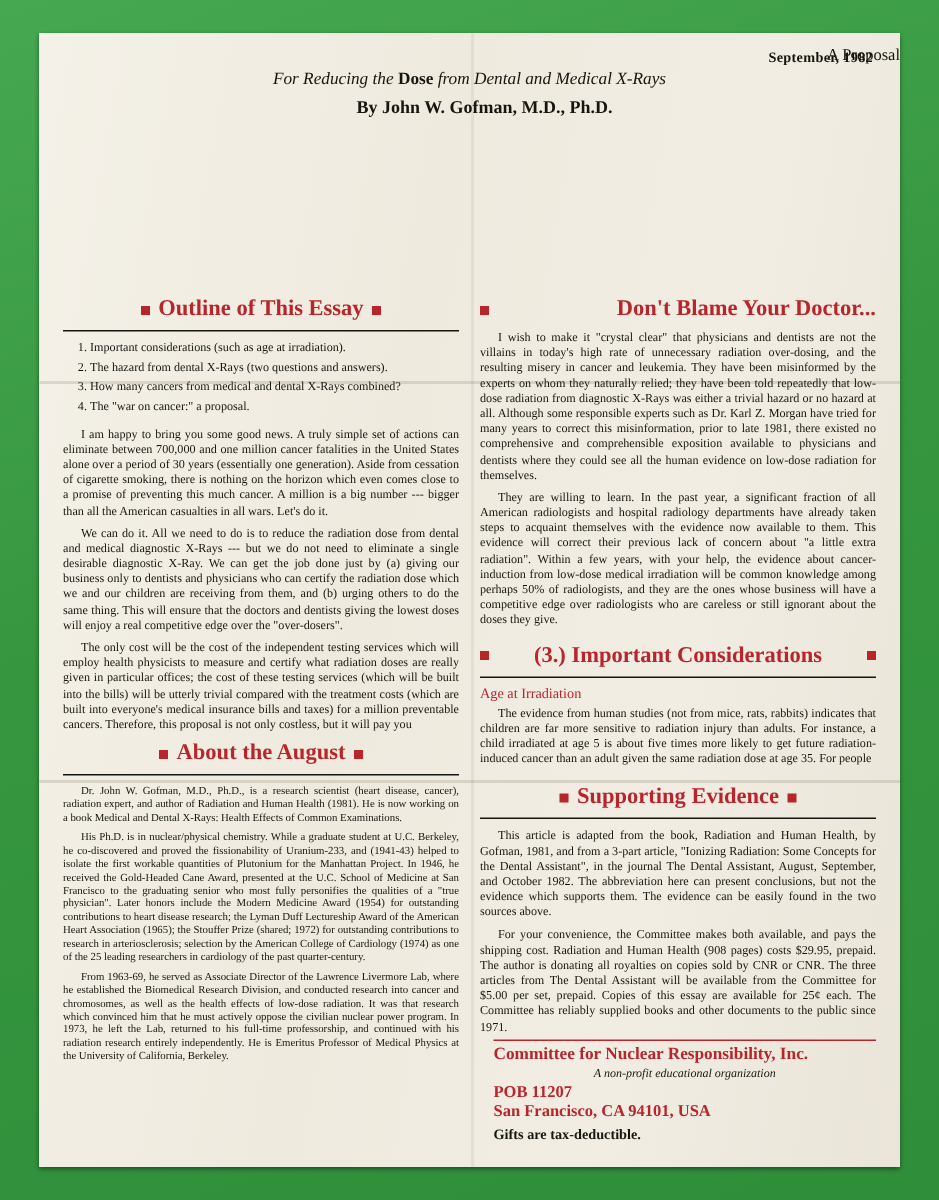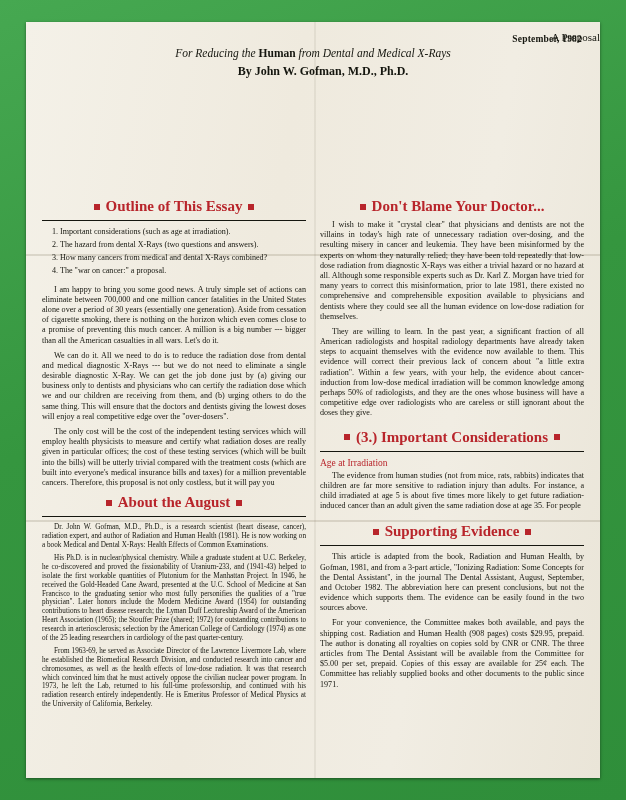--- a/index.html
+++ b/index.html
@@ -204,7 +204,7 @@
 
     <div class="proposal">A Proposal</div>
     <div class="subtitle">
-      <span>For Reducing the </span><b>Human</b><span> from Dental and Medical X-Rays</span>
+      <span>For Reducing the </span><b>Dose</b><span> from Dental and Medical X-Rays</span>
     </div>
     <div class="byline">By John W. Gofman, M.D., Ph.D.</div>
 

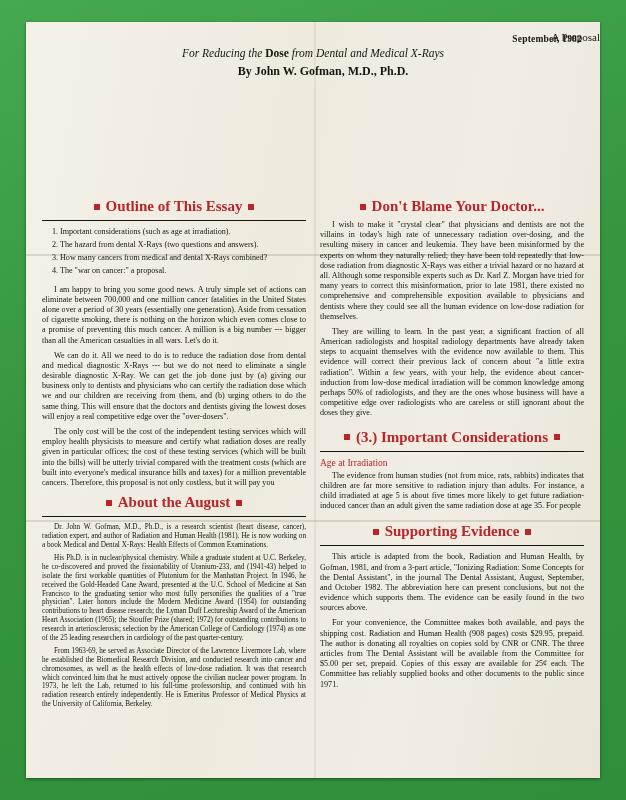--- a/index.html
+++ b/index.html
@@ -110,7 +110,7 @@
     font-size: 15px;
     margin-bottom: 5px;
   }
-  .sec-head.left { justify-content: center; }
+  .sec-head.left { justify-content: space-between; }
   .sq {
     display: inline-block;
     width: 6px;

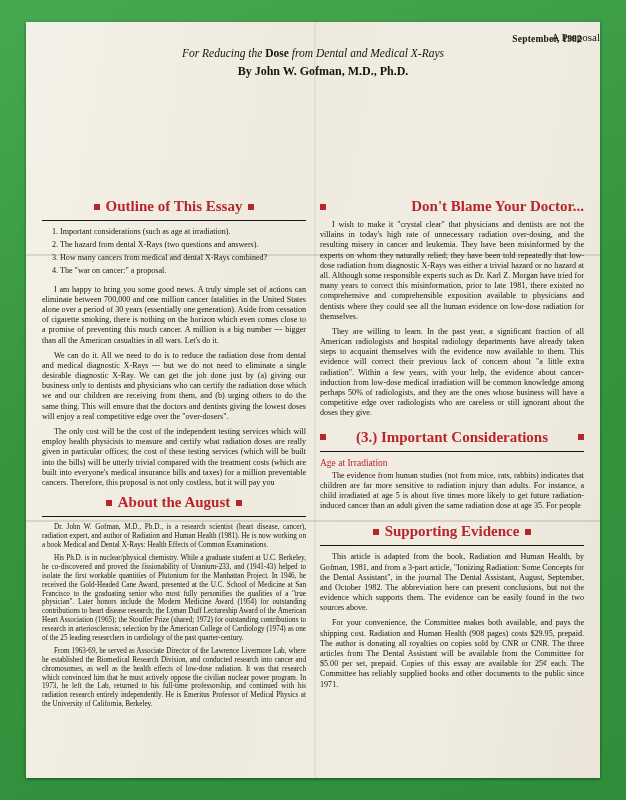--- a/index.html
+++ b/index.html
@@ -275,6 +275,14 @@
       </div>
     </div>
 
+    <div class="footer">
+      <hr class="hrule-red">
+      <div class="org">Committee for Nuclear Responsibility, Inc.</div>
+      <div class="tag">A non-profit educational organization</div>
+      <div class="addr">POB 11207</div>
+      <div class="addr">San Francisco, CA 94101, USA</div>
+      <div class="deduct">Gifts are tax-deductible.</div>
+    </div>
 
   </div>
 </div>

